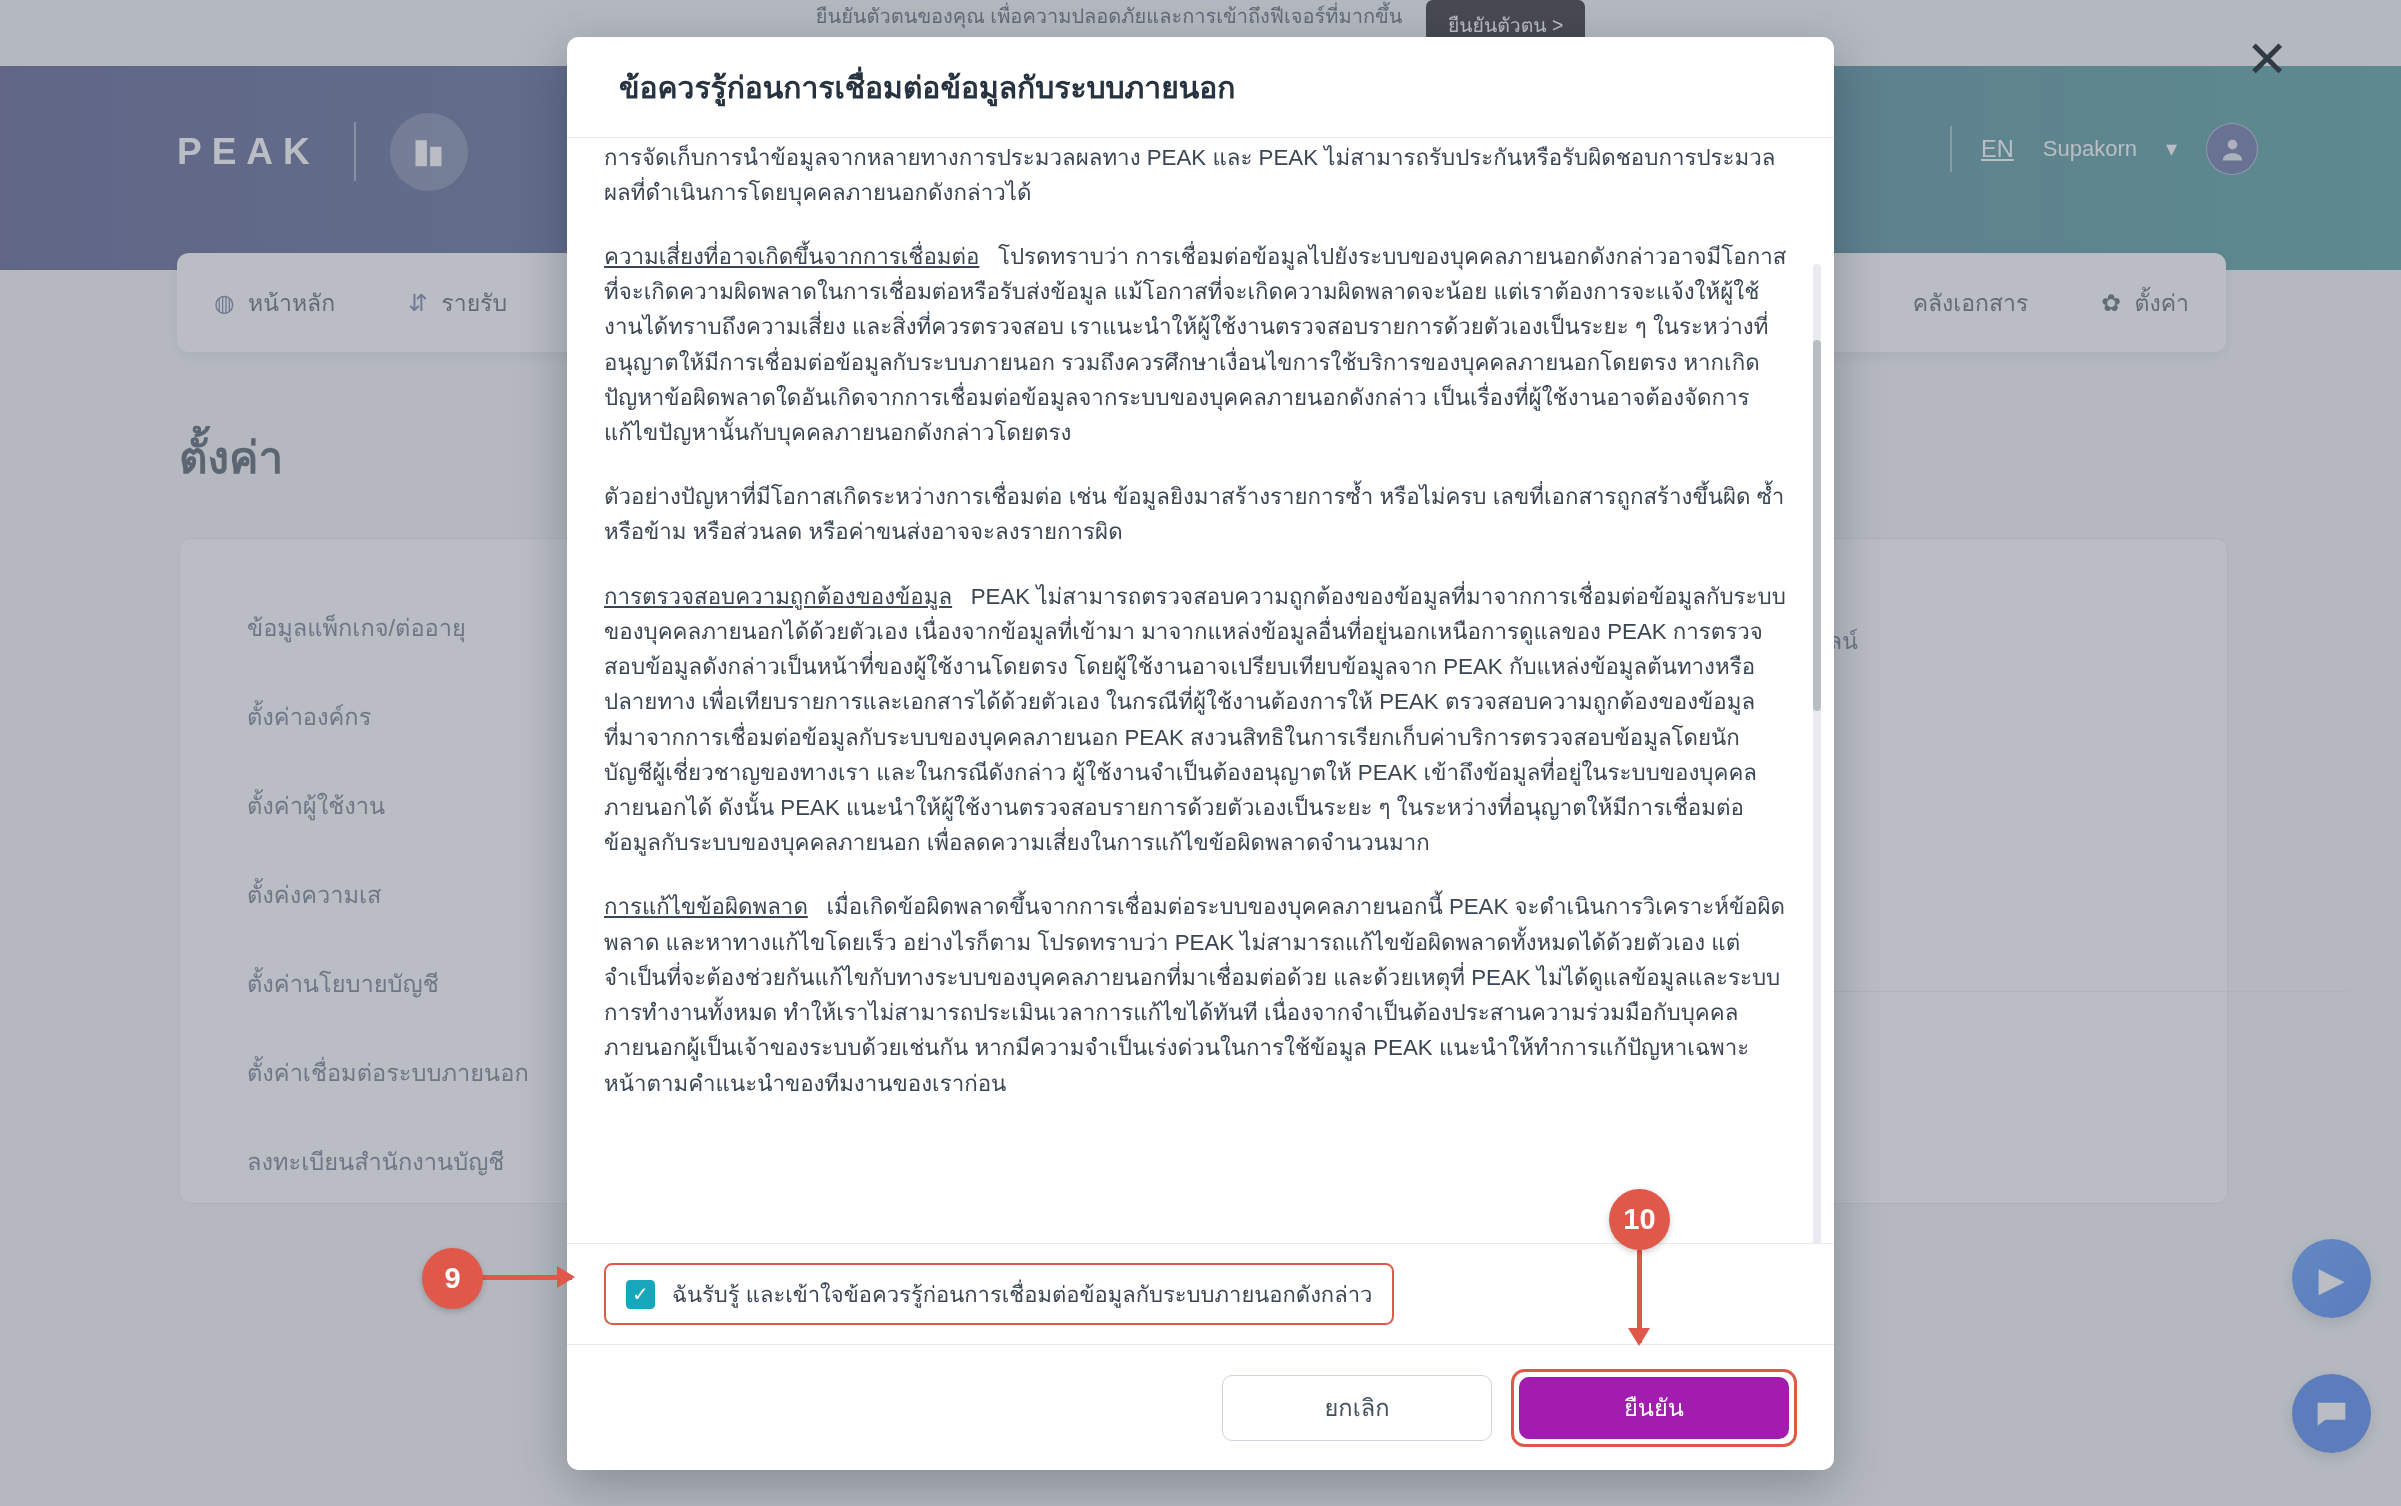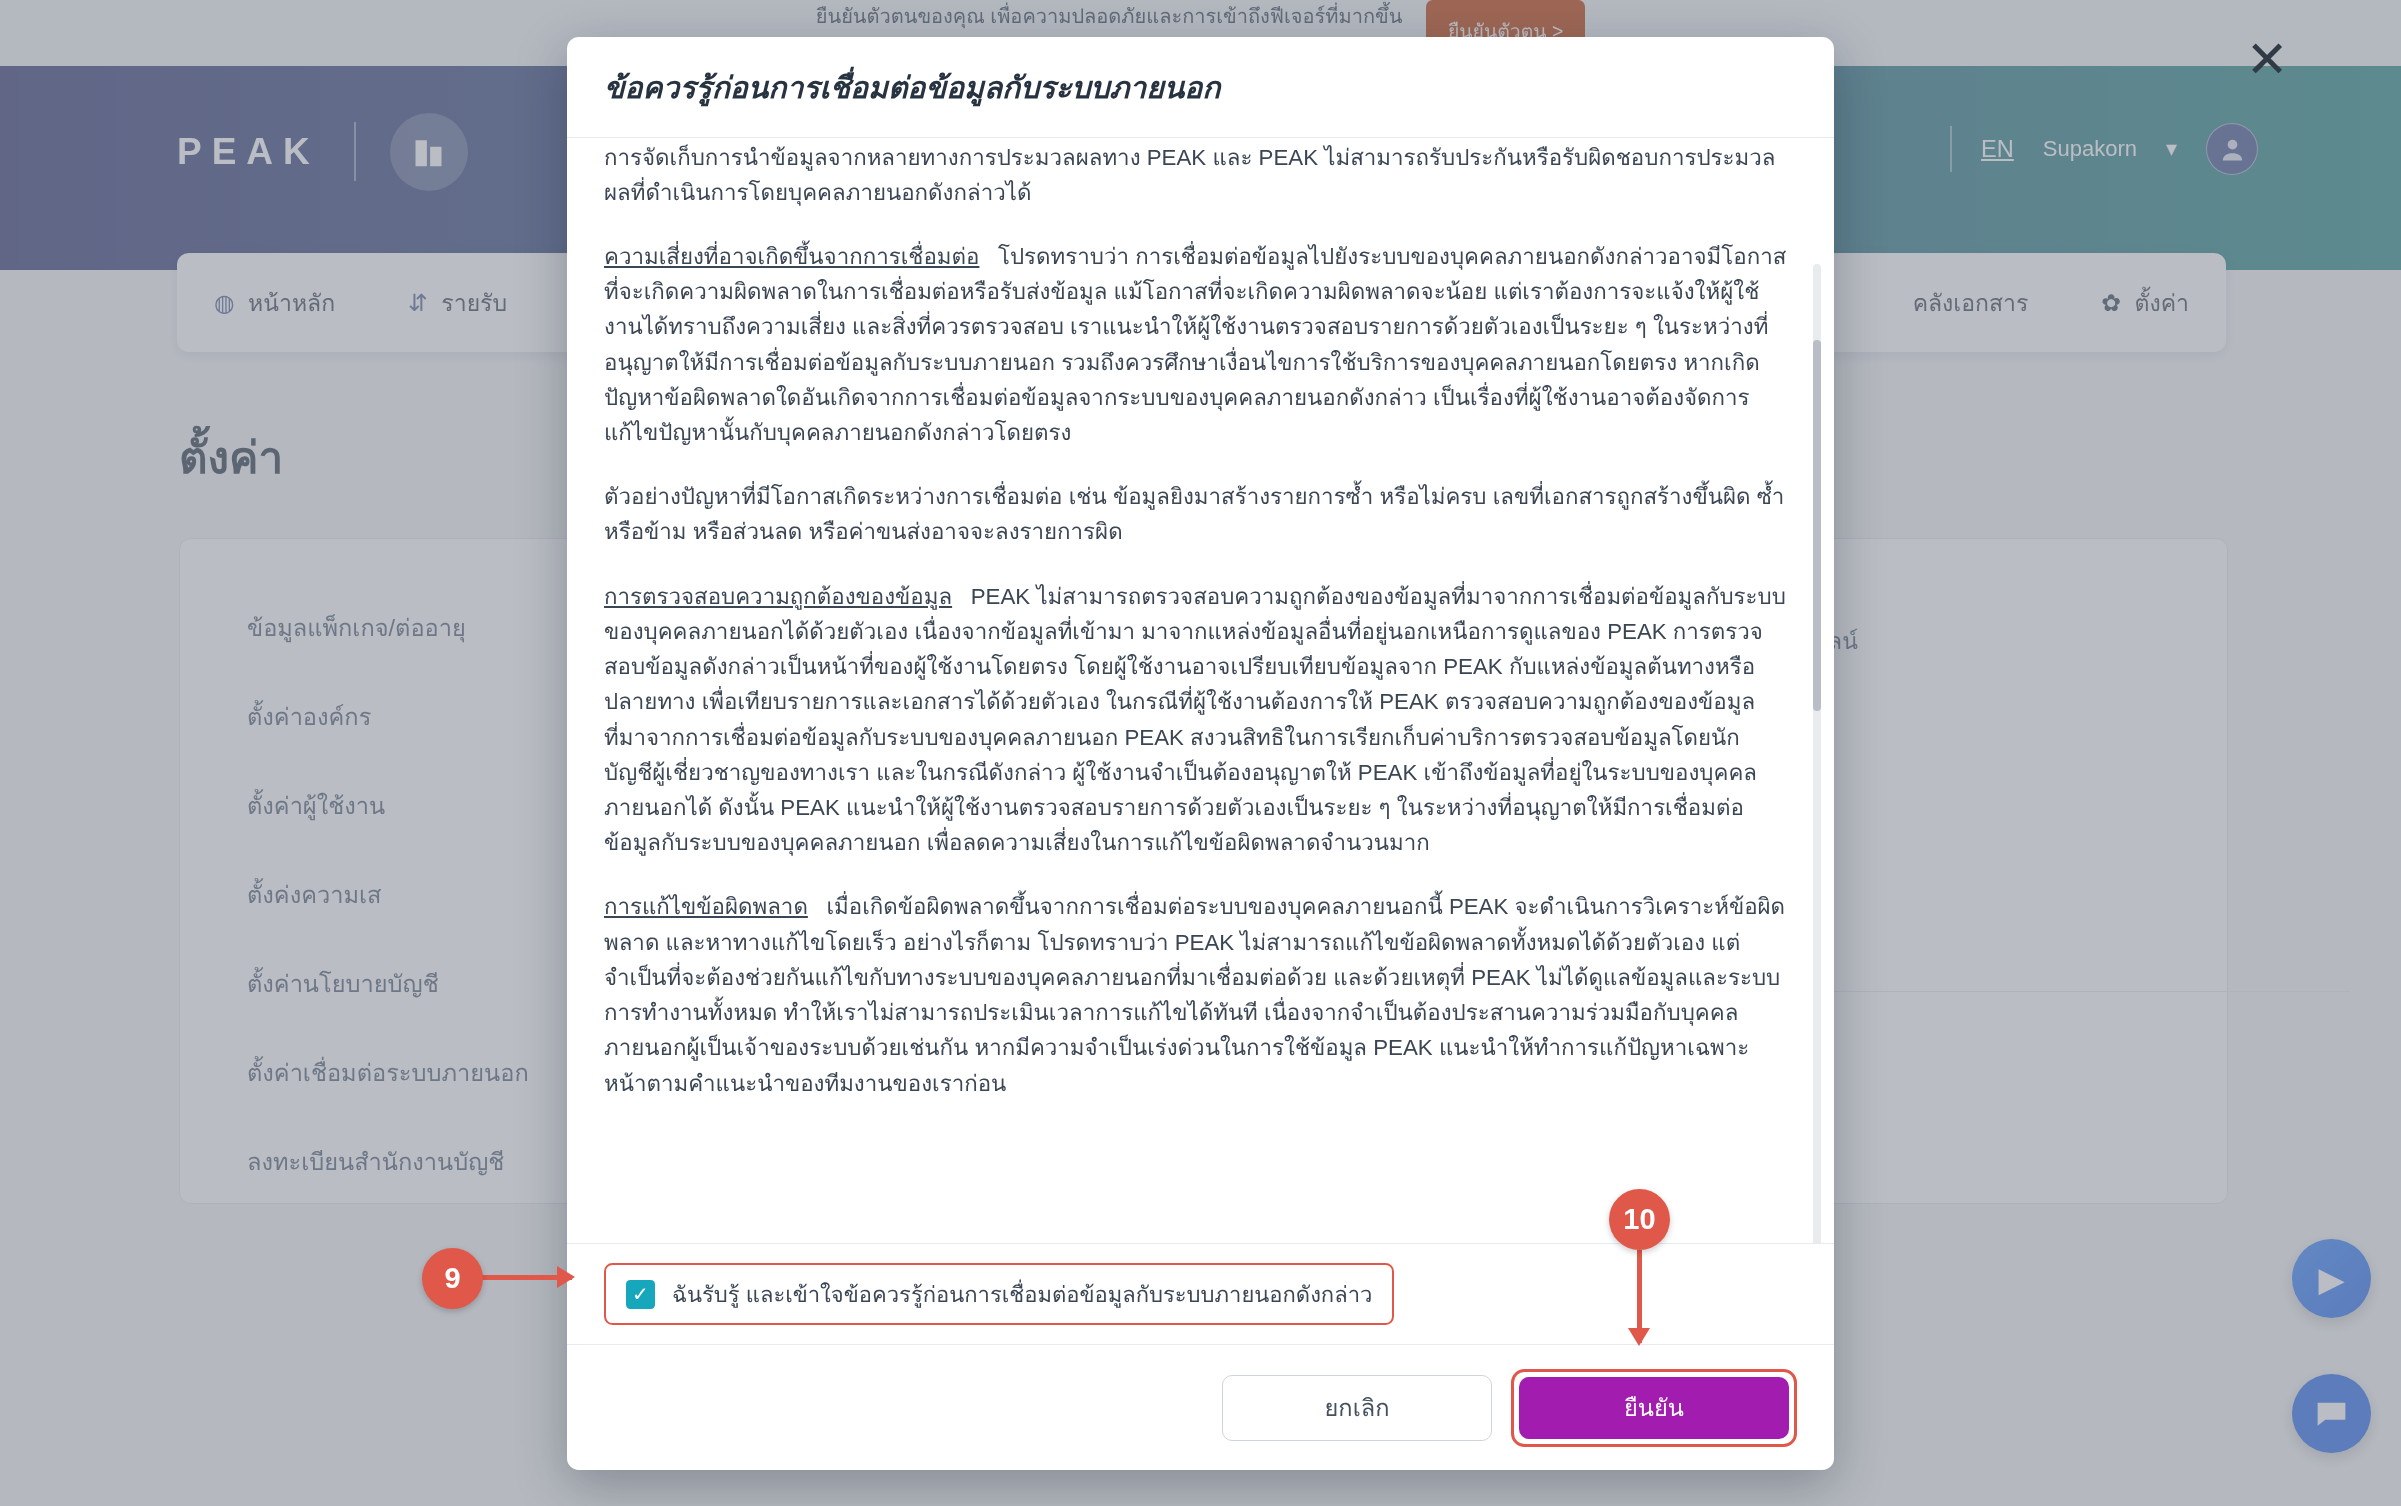--- a/index.html
+++ b/index.html
@@ -26,8 +26,8 @@
     color: #3a4a5c; font-size: 20px;
   }
   .topnotice .btn {
-    background: #c2410c; color: #fff; border: none; border-radius: 6.7px;
-    padding: 16px 22px; font-size: 19.4px; font-family: "Liberation Sans", sans-serif;
+    background: #000000; color: #fff; border: none; border-radius: 6.7px;
+    padding: 10px 22px; font-size: 19.4px; font-family: "Liberation Sans", sans-serif;
   }
 
   .brandrow {

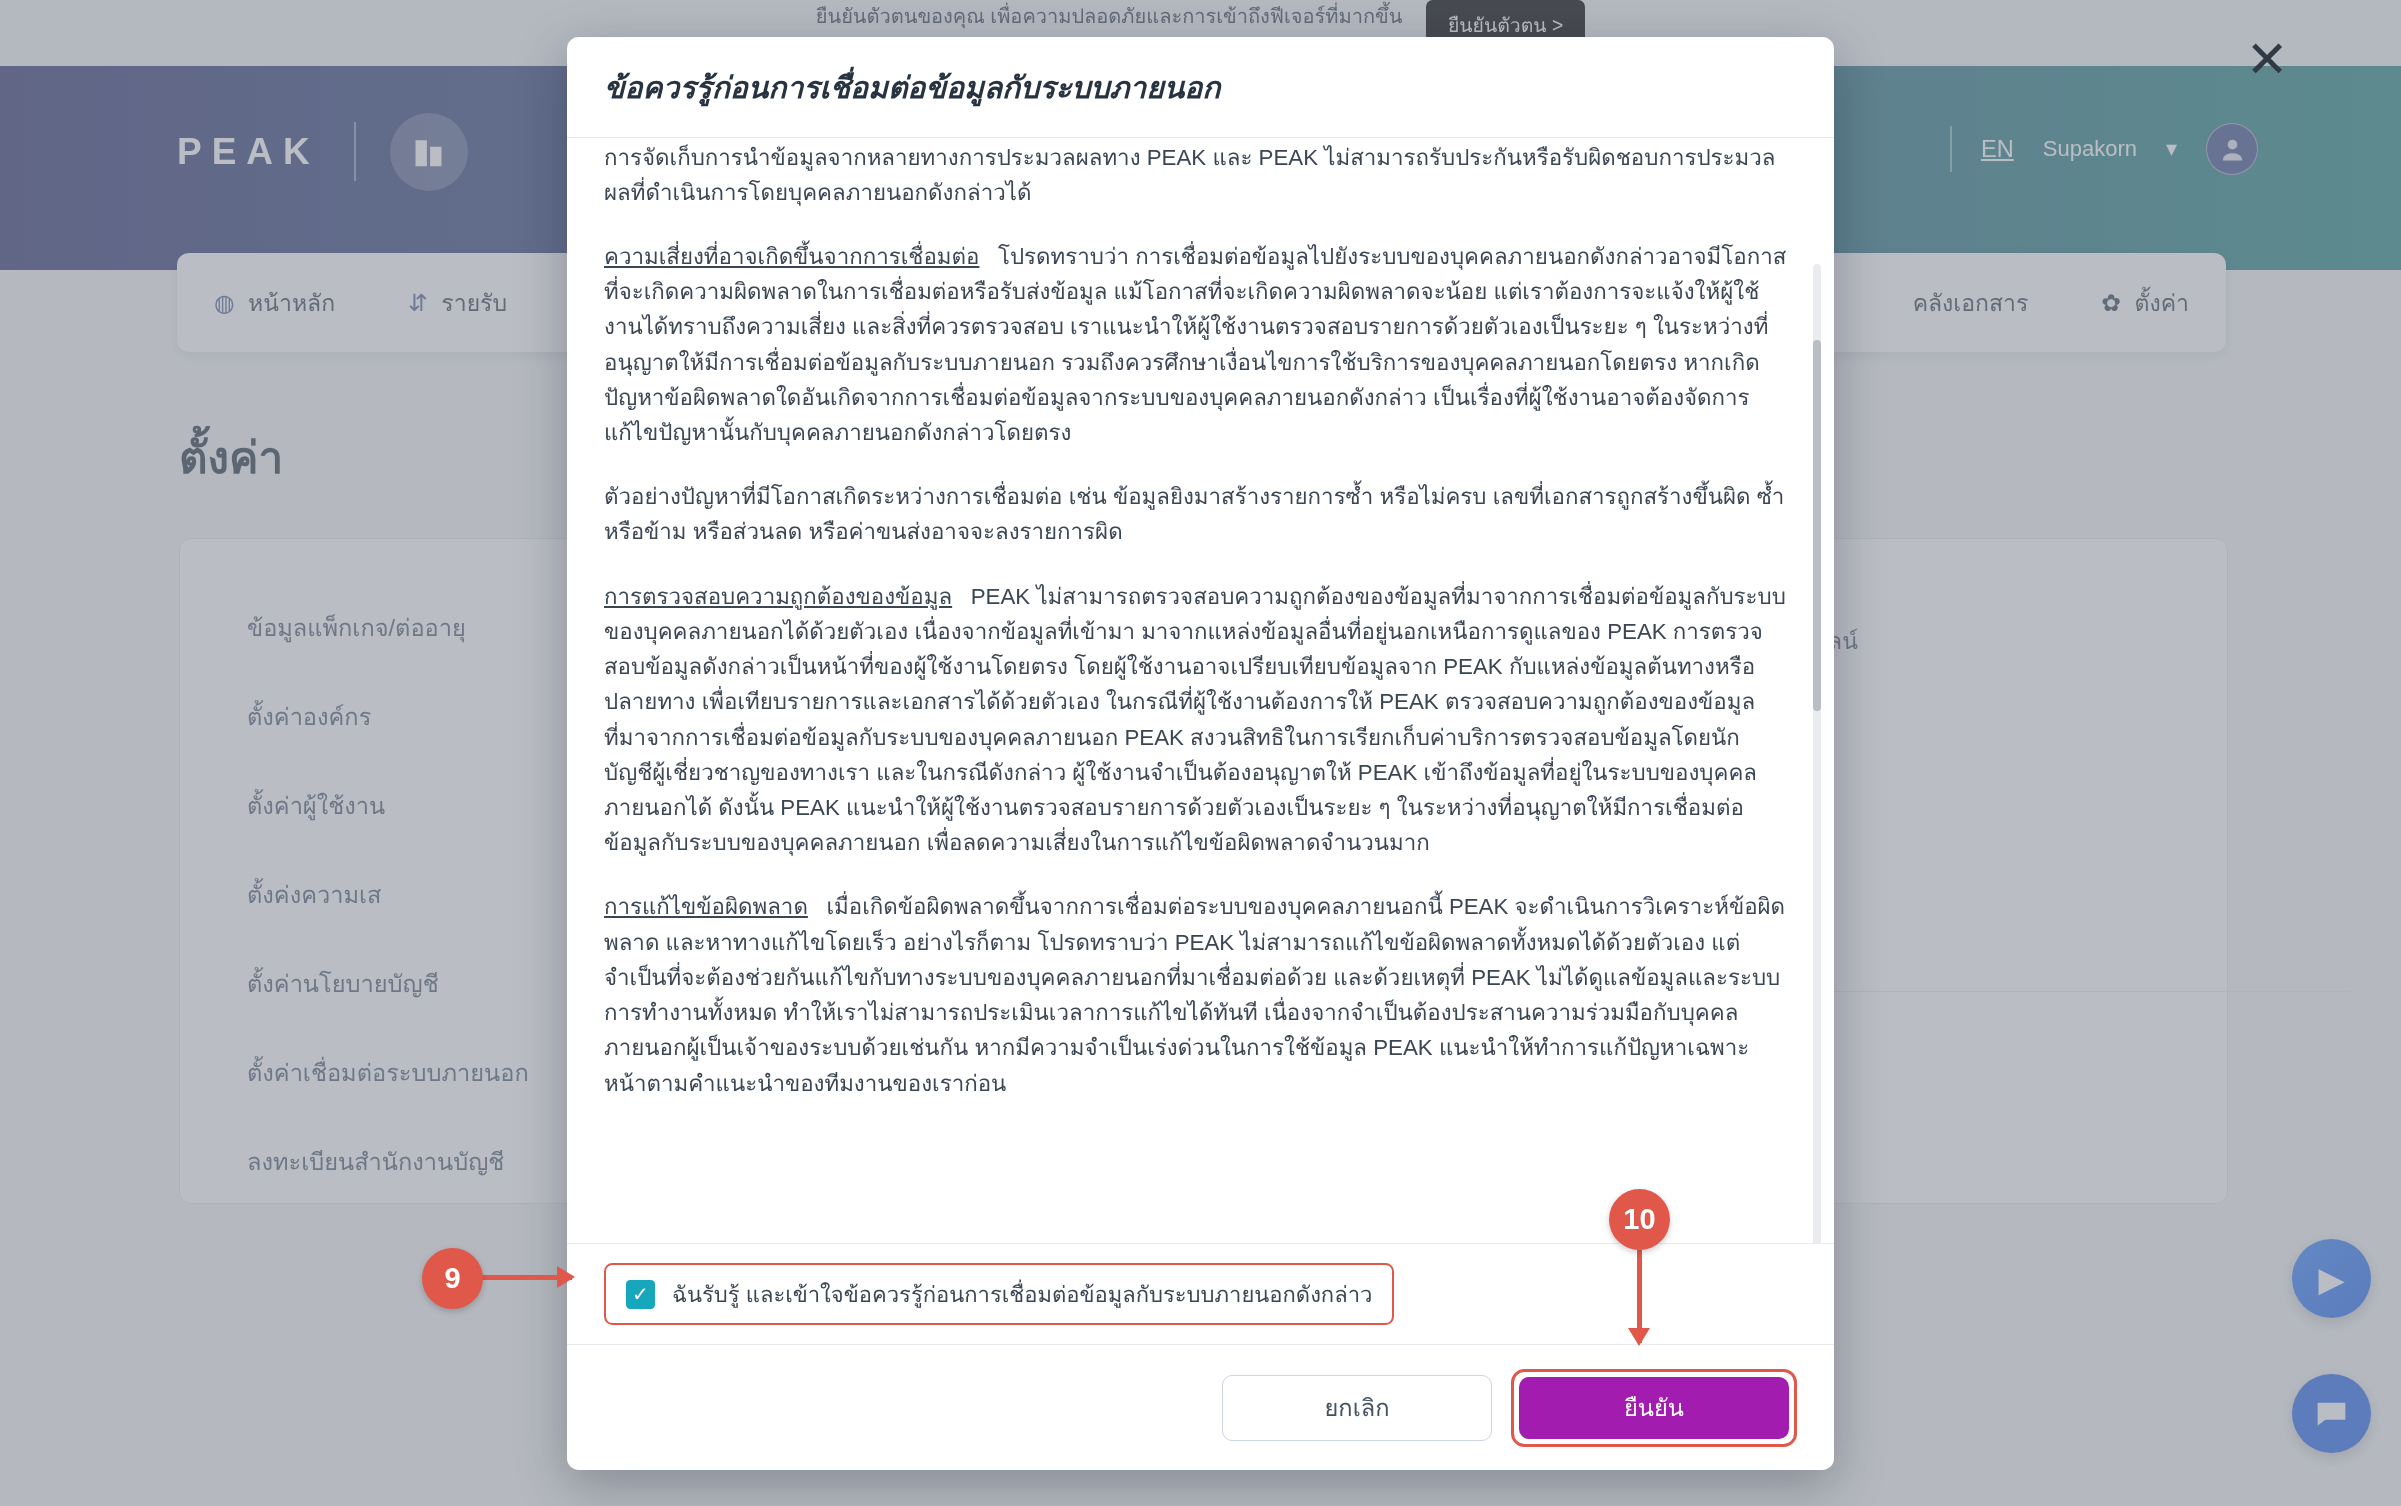--- a/index.html
+++ b/index.html
@@ -115,7 +115,7 @@
   }
   .modal-head {
     height: 101px; min-height: 101px; display: flex; align-items: center;
-    padding: 0 37px; border-bottom: 0.8px solid #e7eaef; font-style: italic;
+    padding: 0 52px; border-bottom: 0.8px solid #e7eaef;
   }
   .modal-title { font-size: 30px; color: #273340; font-weight: bold; }
 

